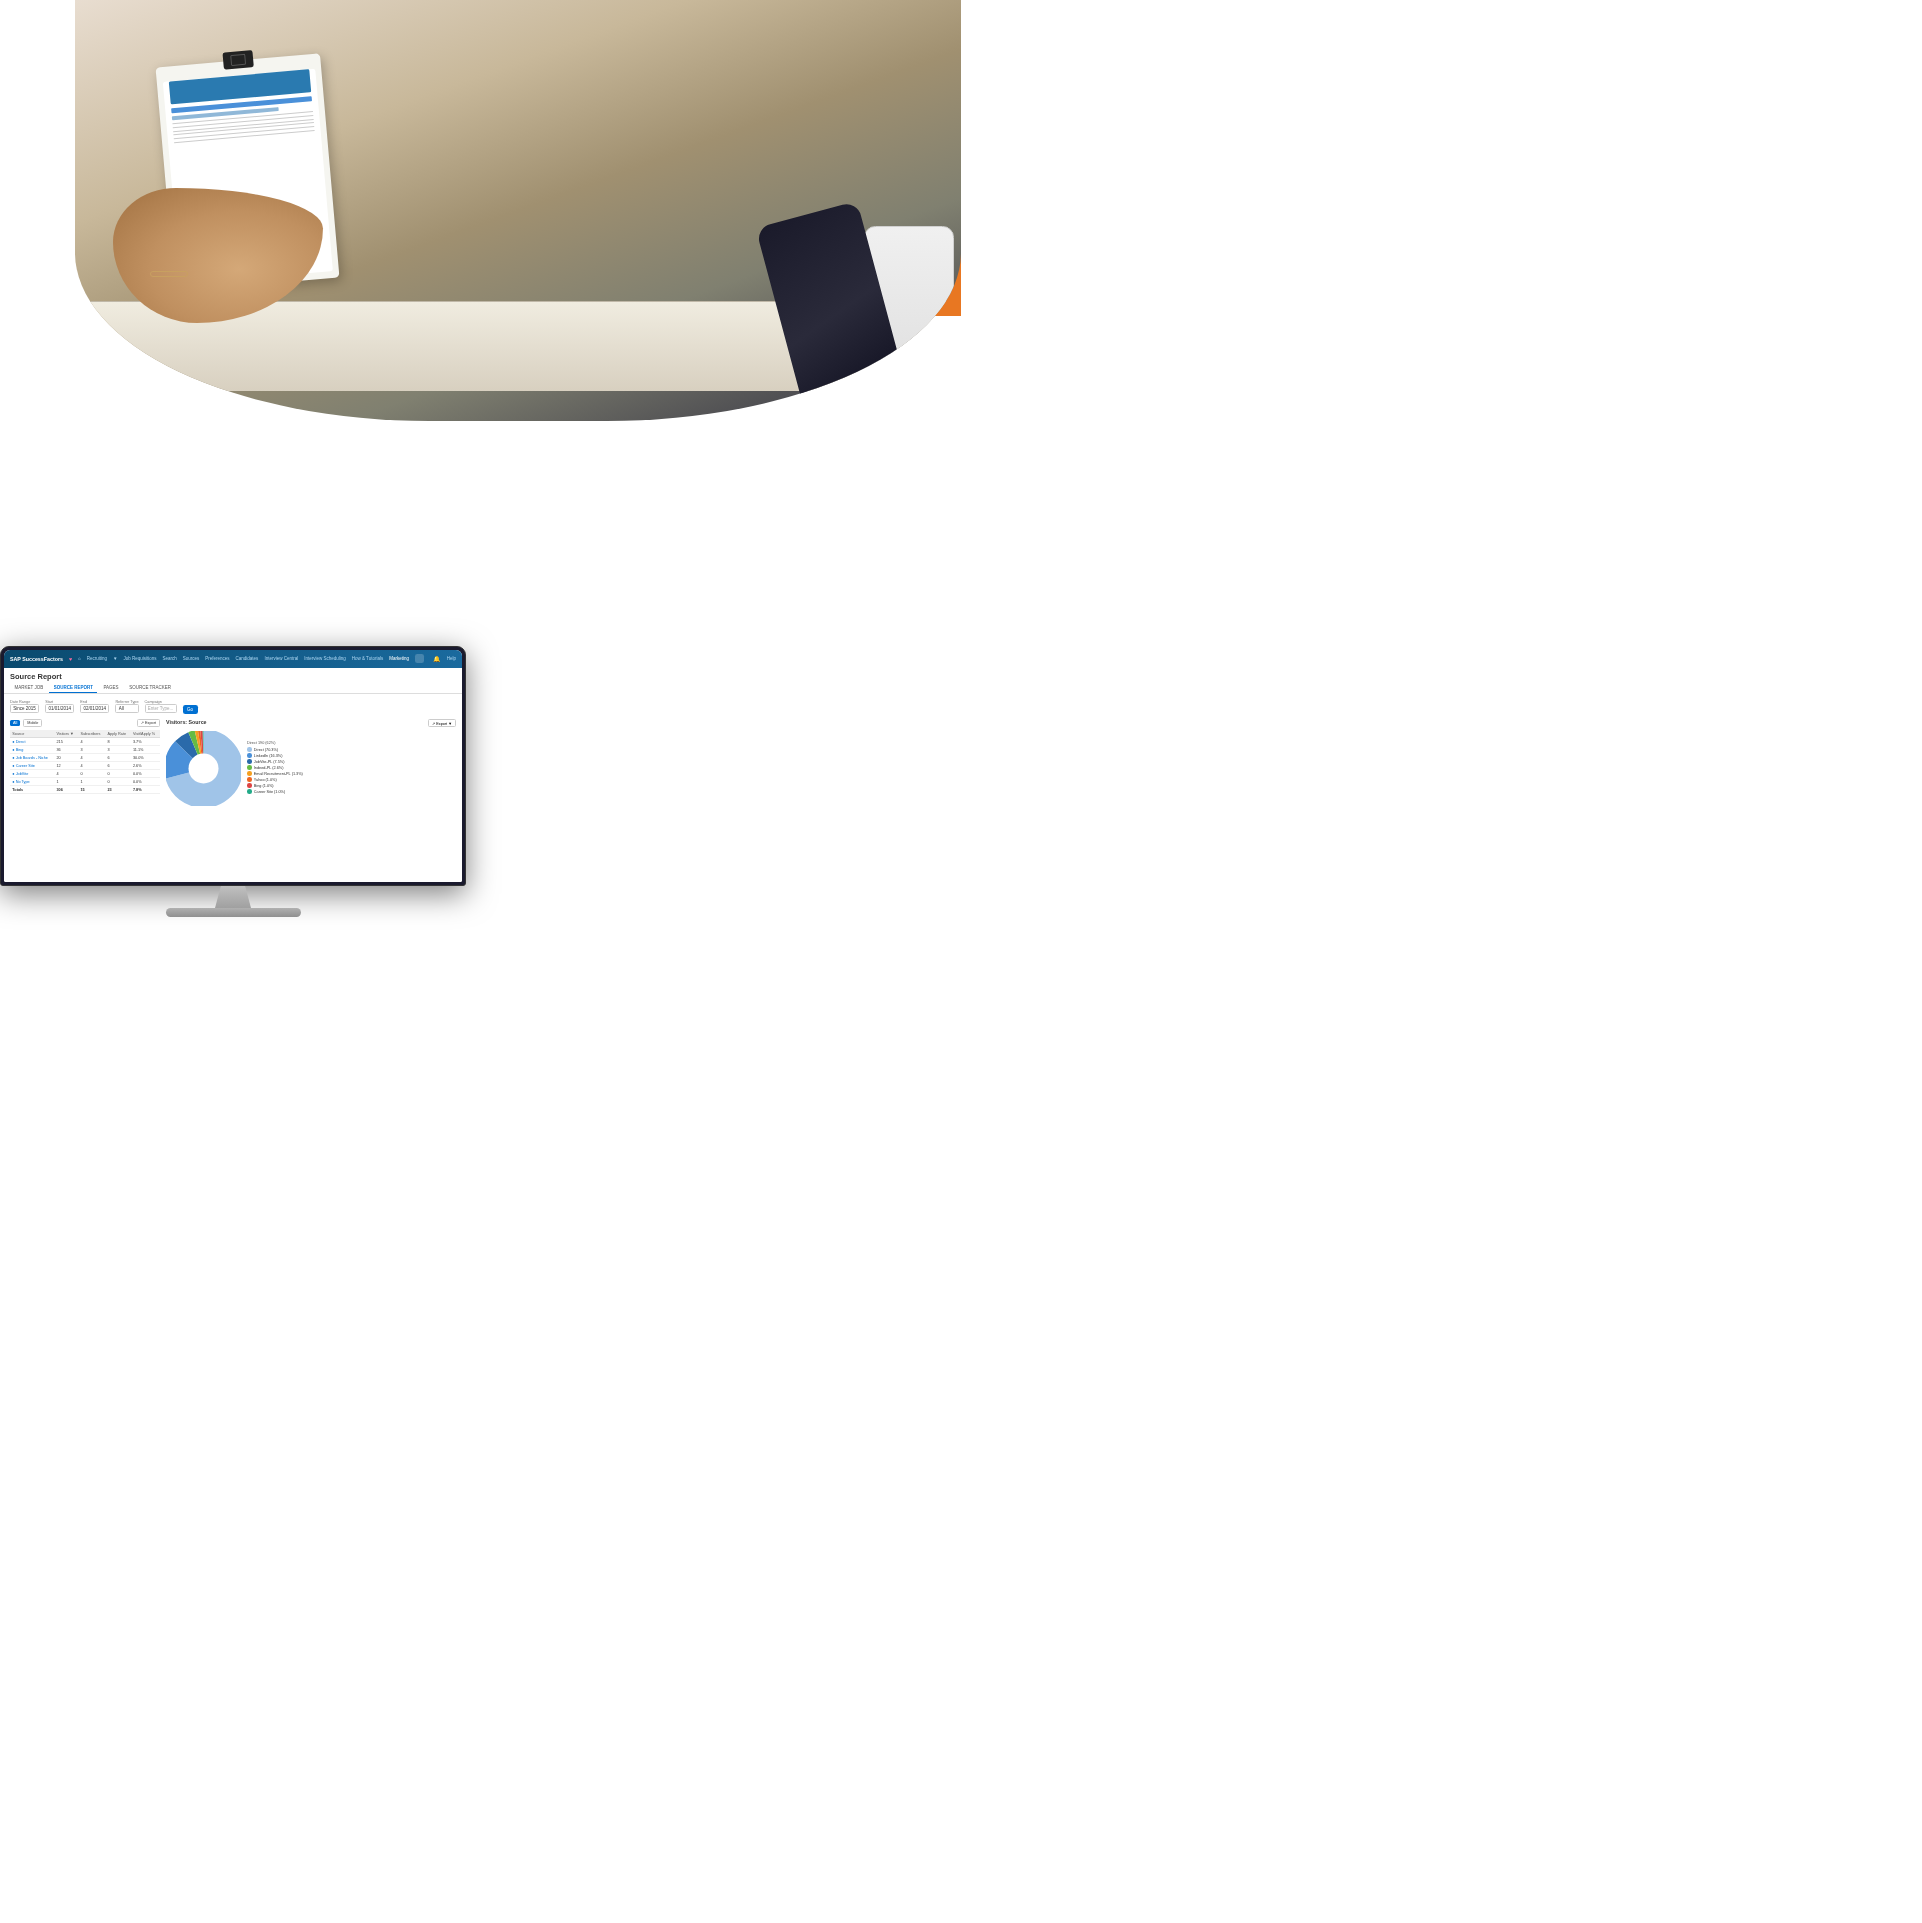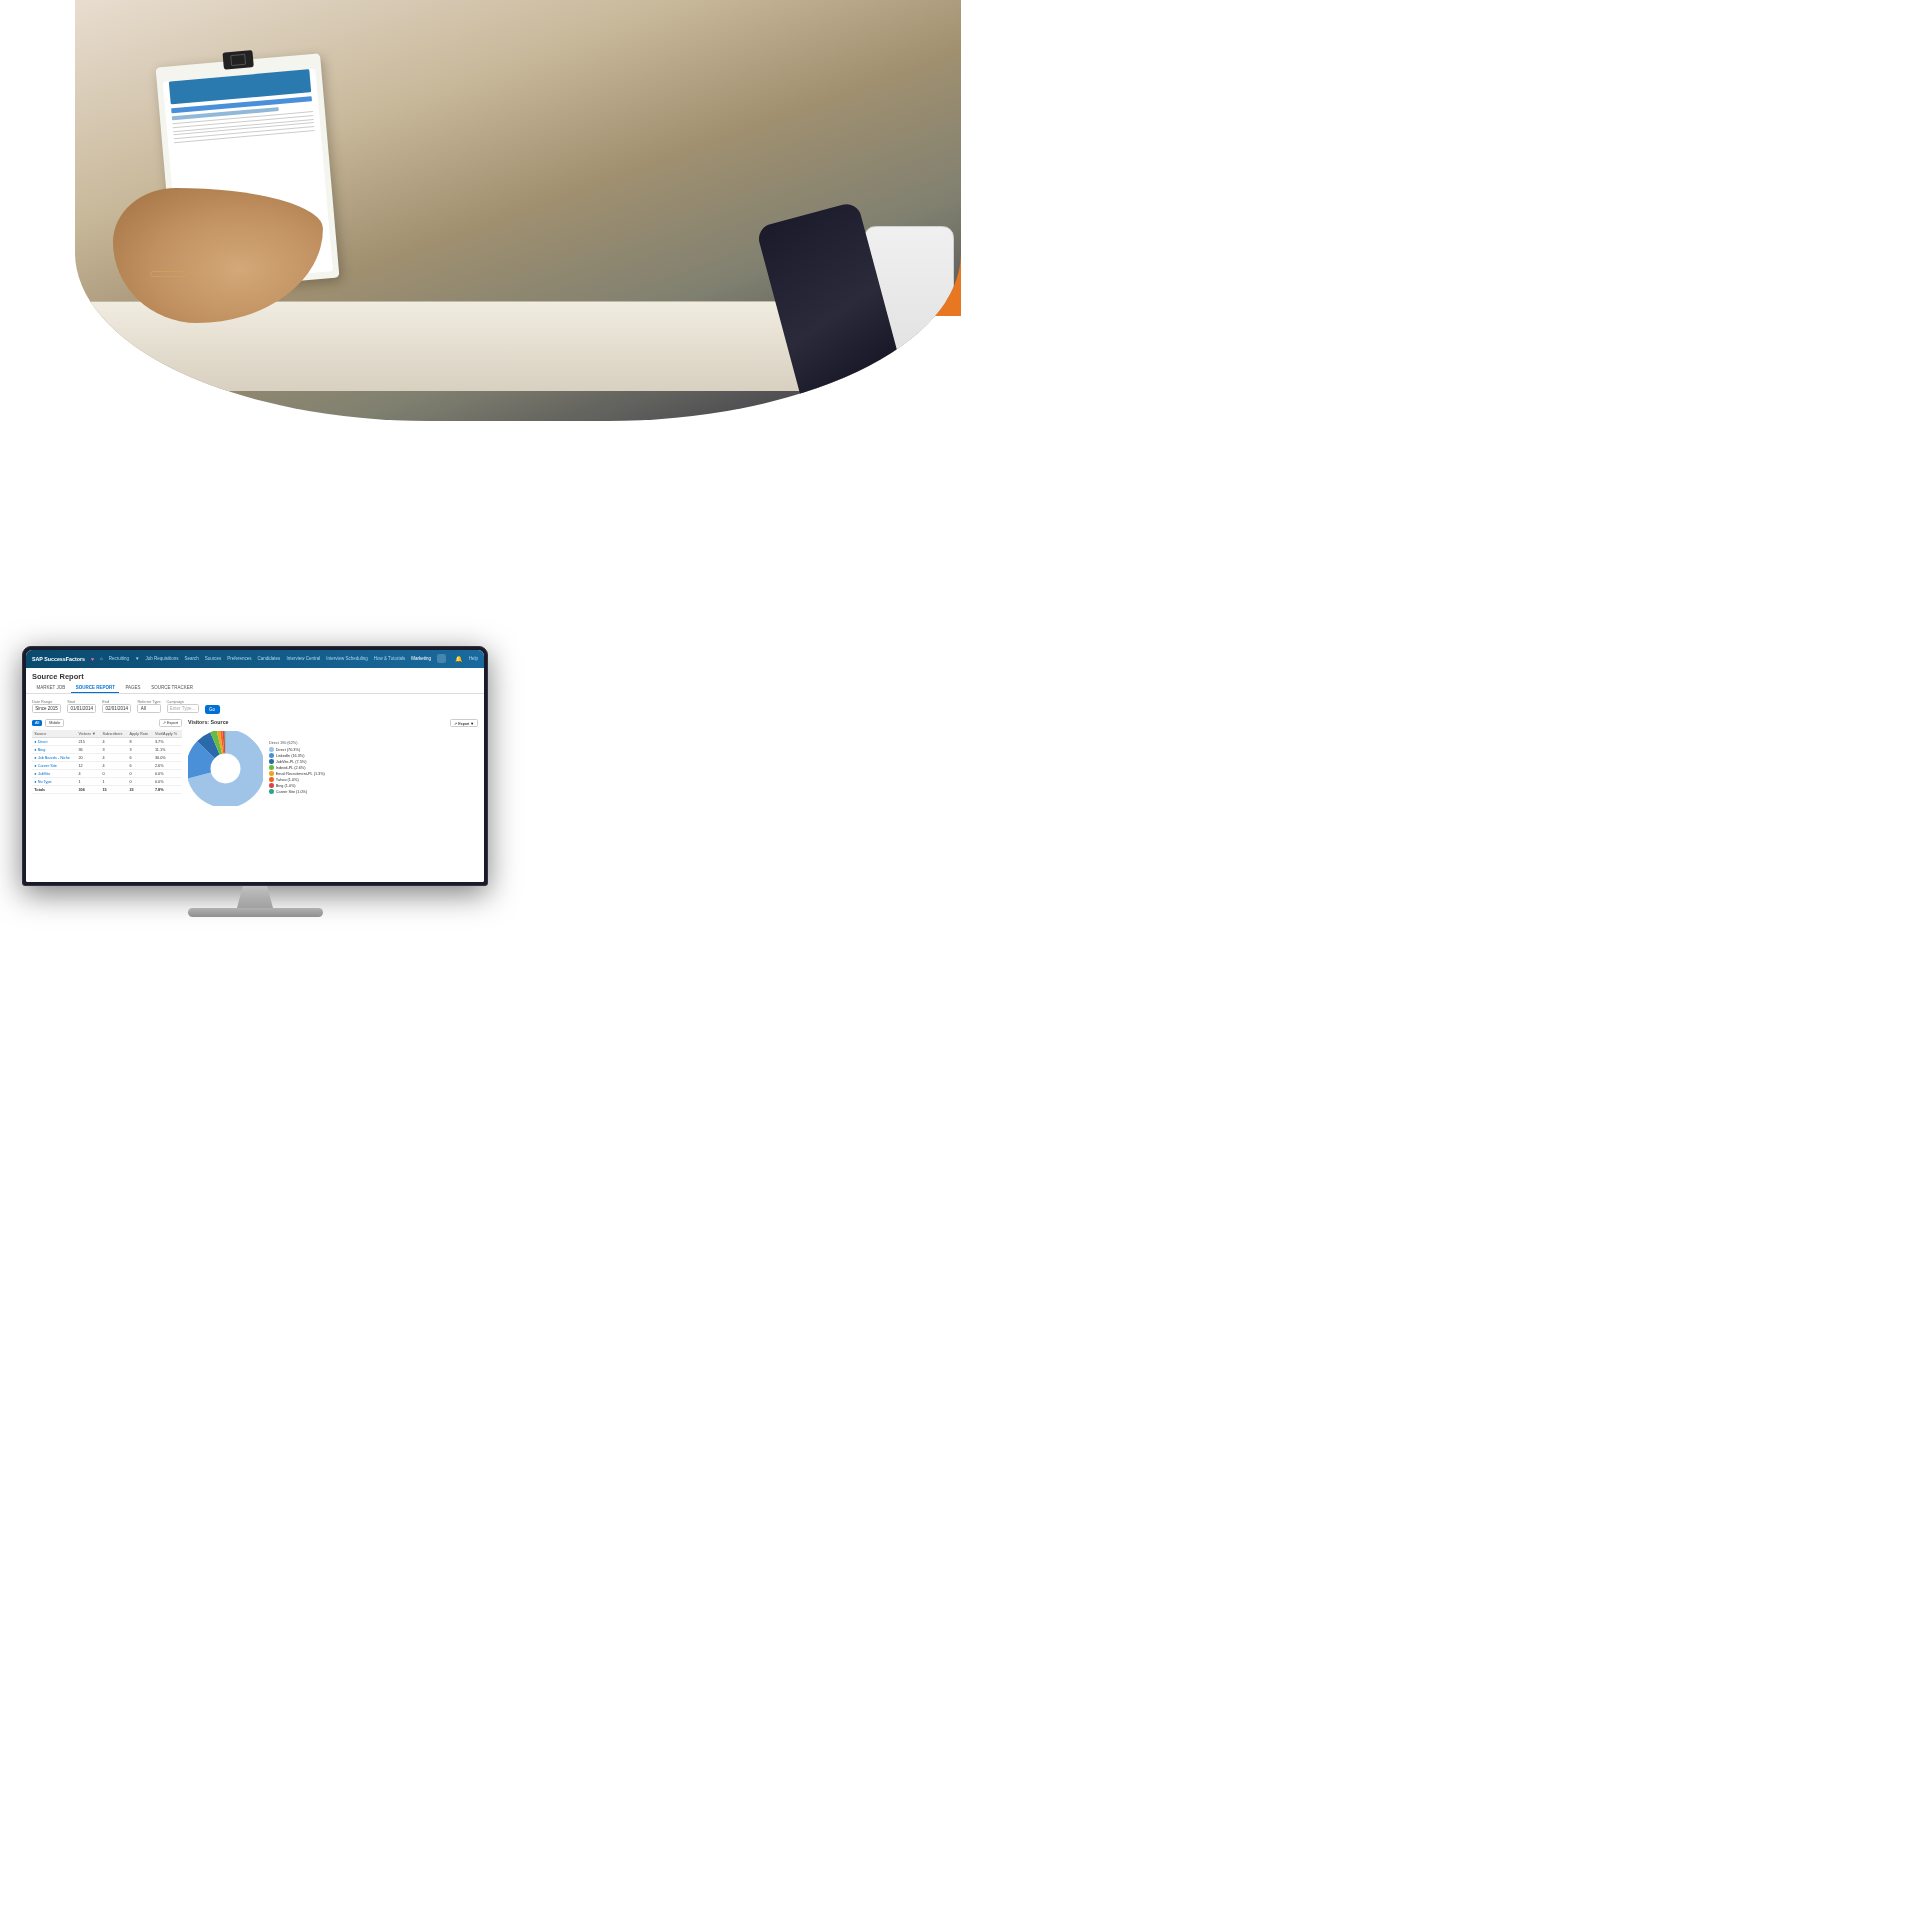--- a/index.html
+++ b/index.html
@@ -511,7 +511,7 @@
     .monitor-wrapper {
       position: absolute;
       bottom: 45px;
-      left: 22px;
+      left: 0;
       z-index: 20;
     }
 

